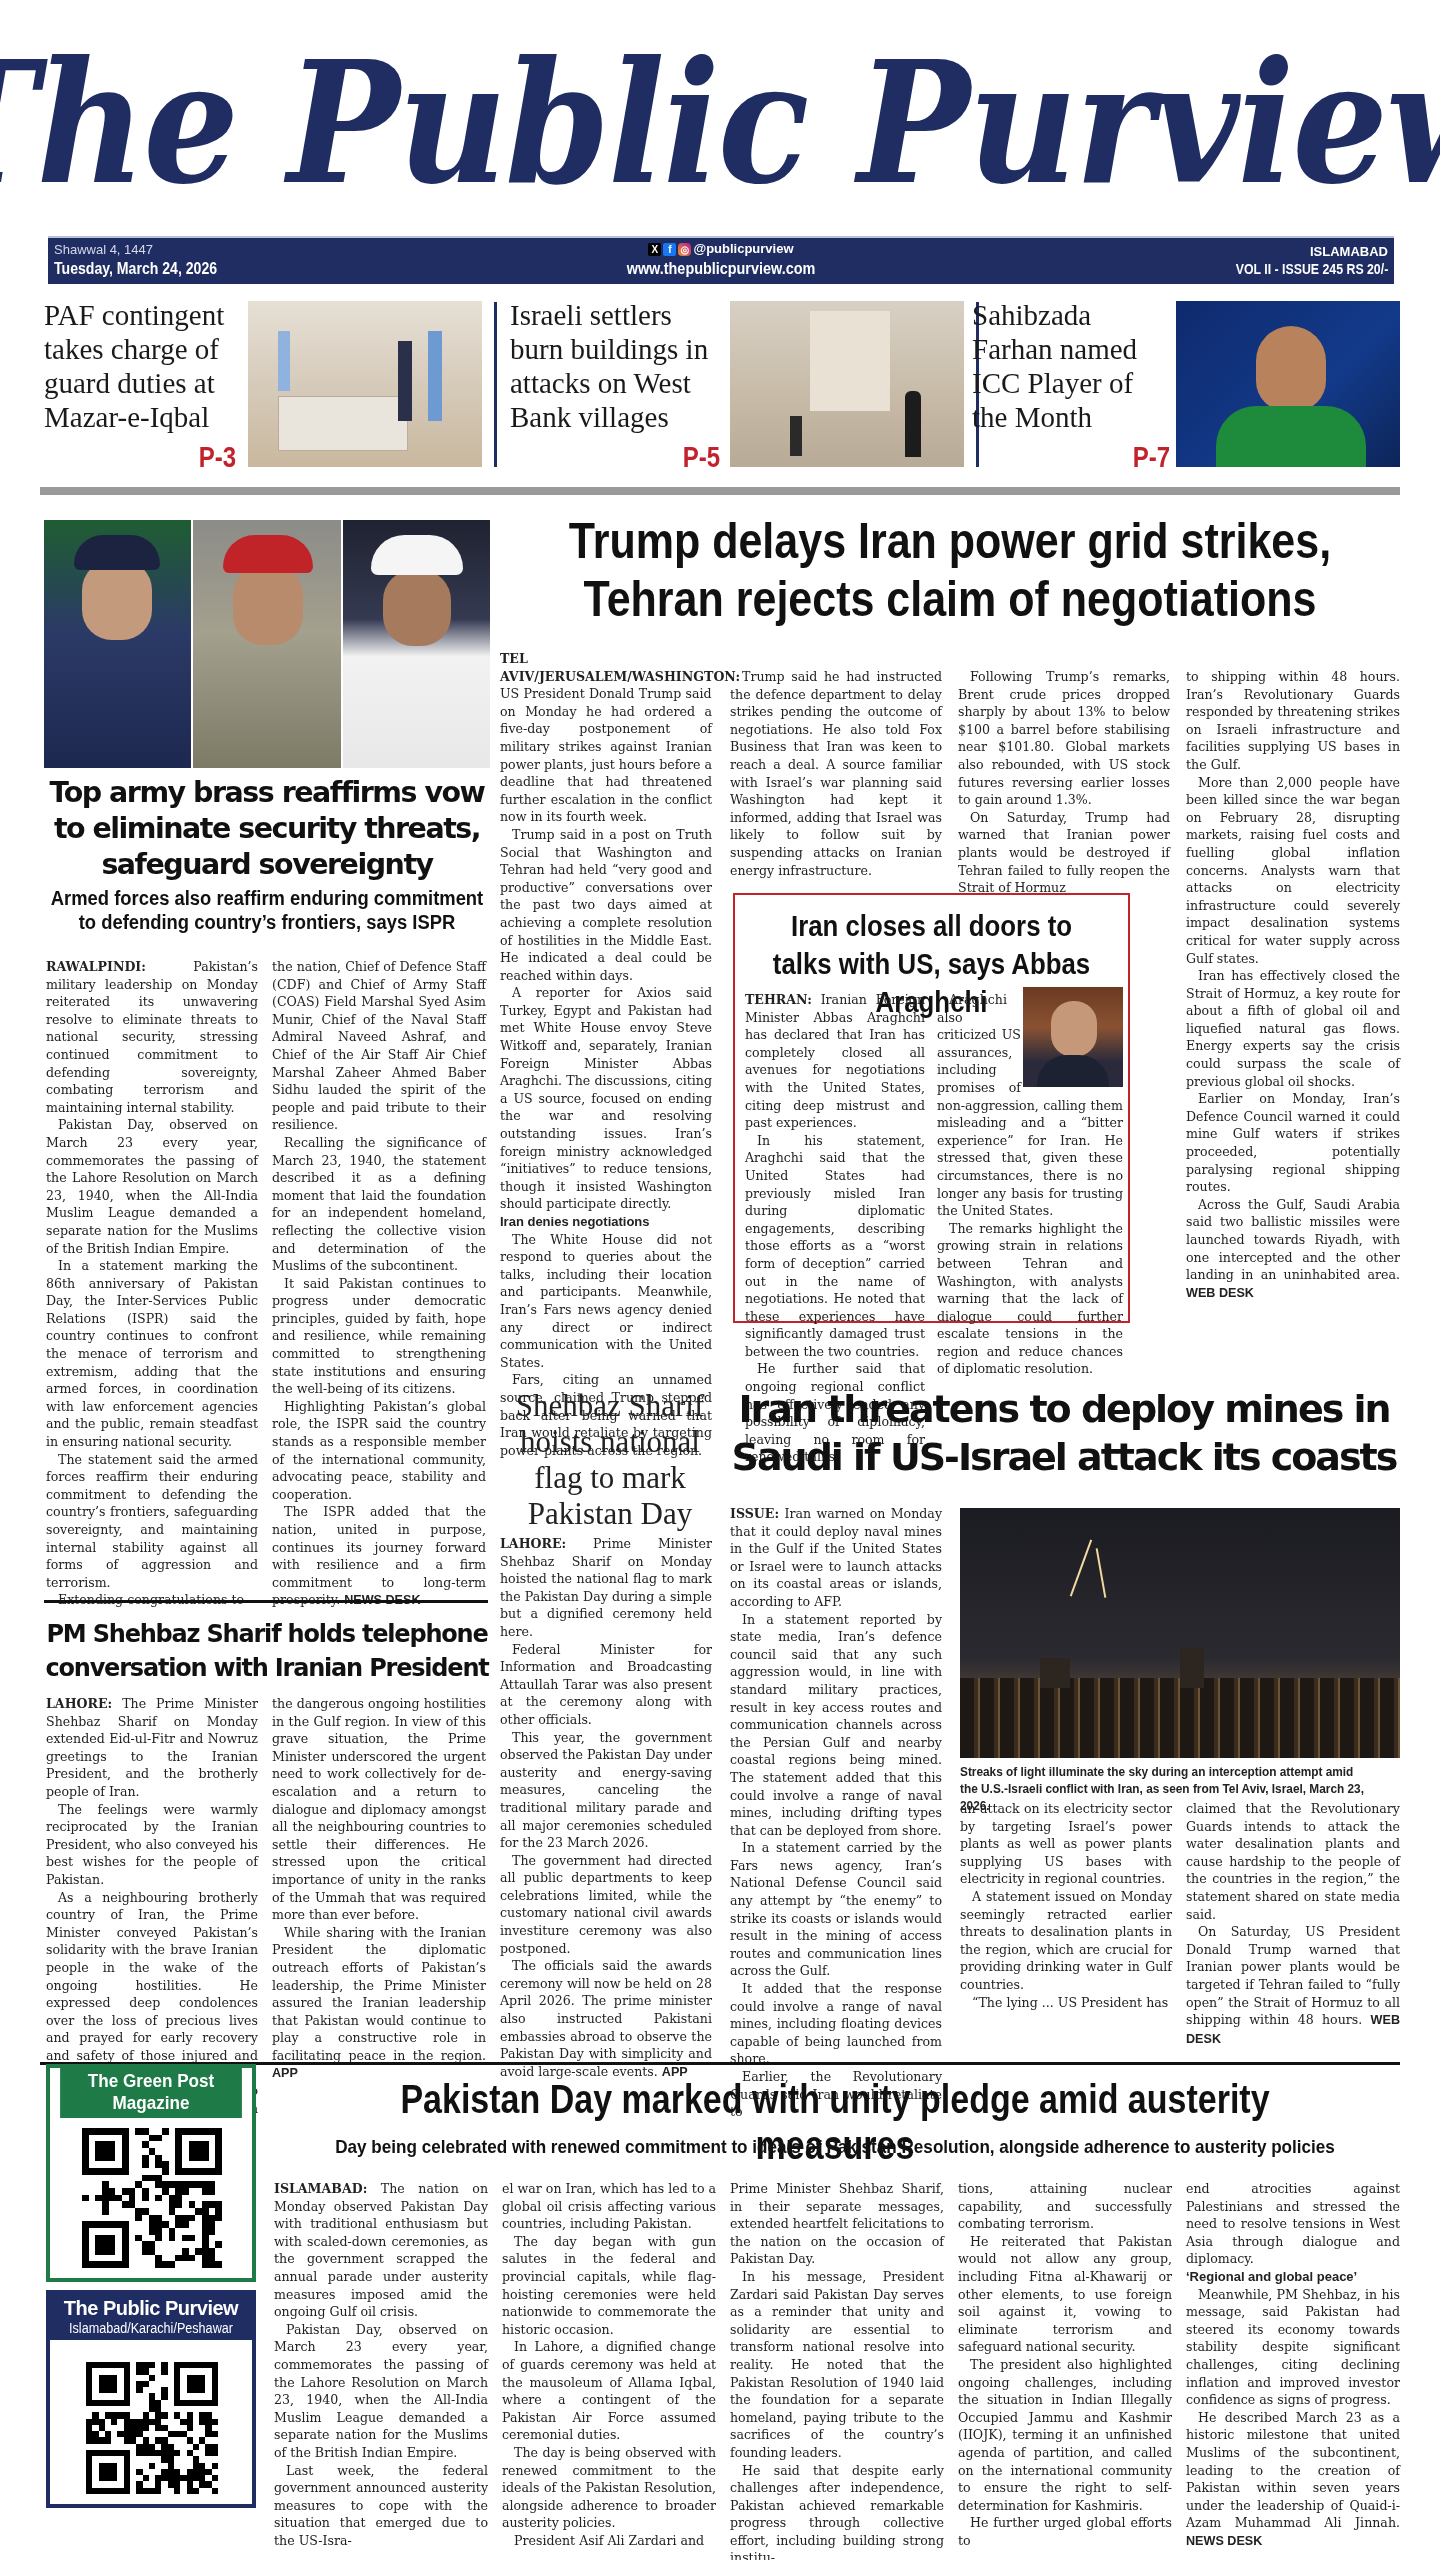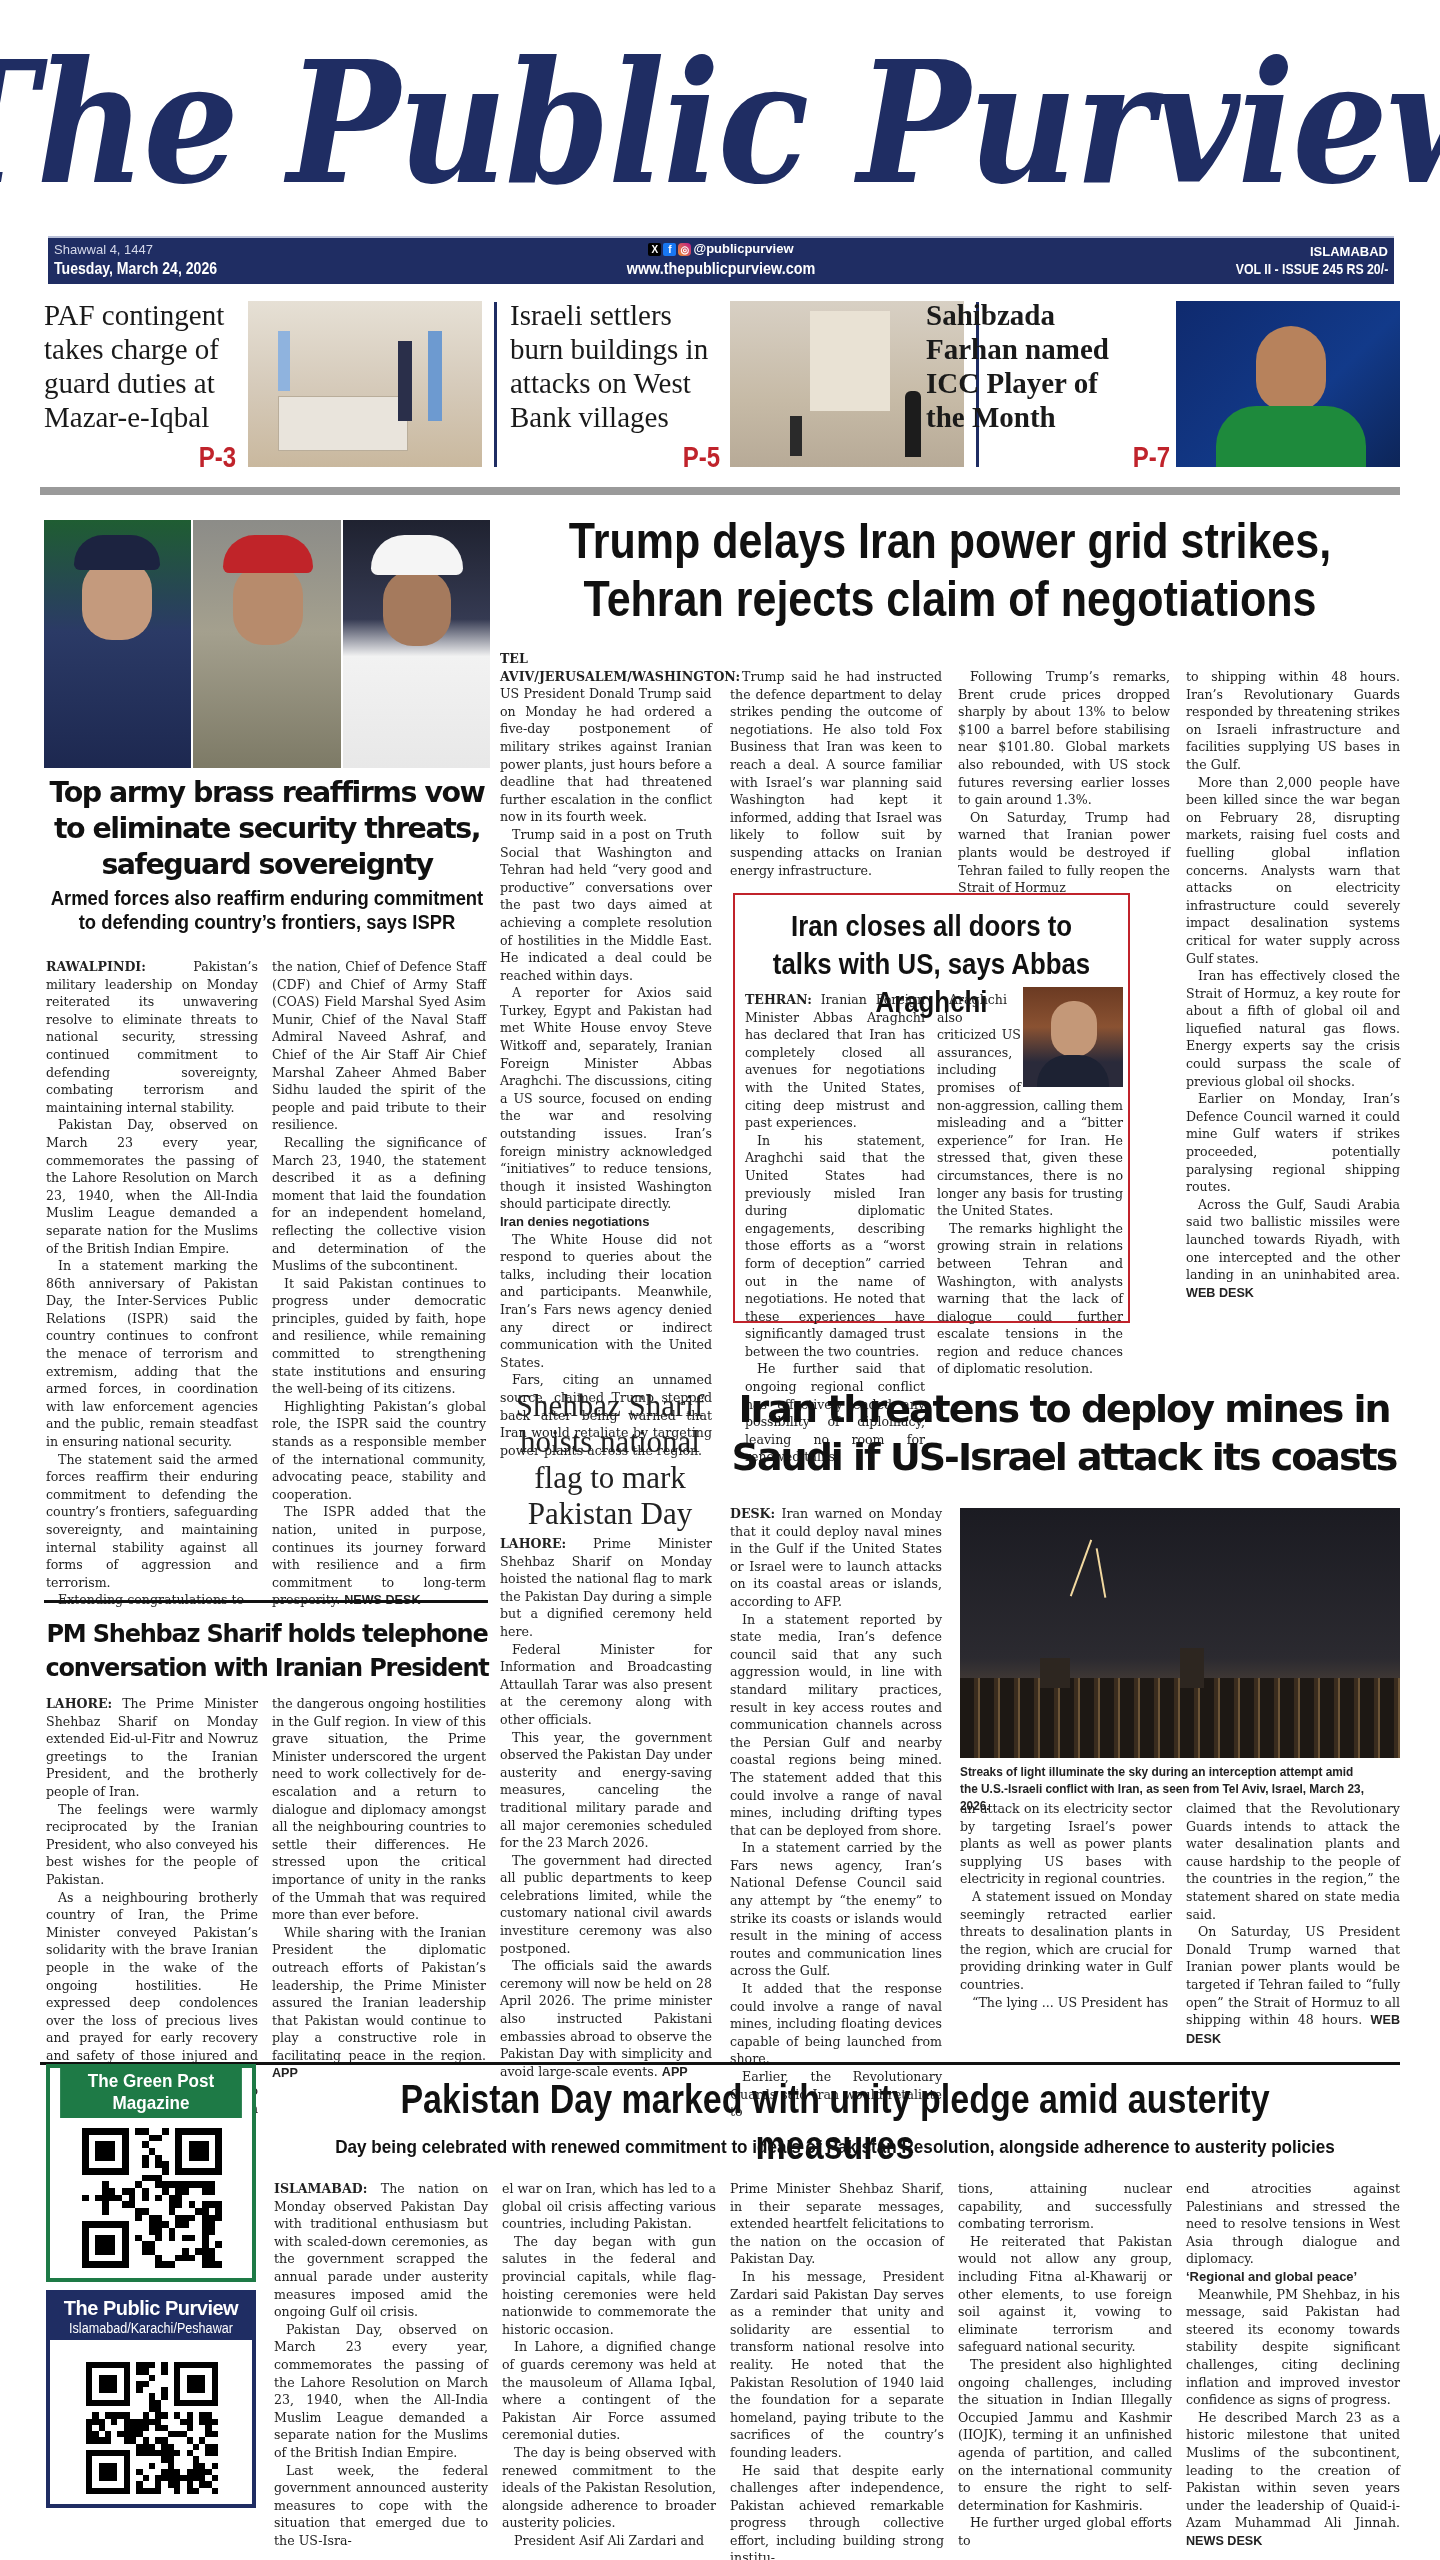--- a/index.html
+++ b/index.html
@@ -90,7 +90,7 @@
 </div>
 <div class="abs vsep" style="left:976px;top:302px;height:165px;"></div>
 
-<div class="abs teaser-title" style="left:924px;top:298px;width:205px;padding-left:2px;font-weight:bold;">Sahibzada Farhan named ICC Player of the Month</div>
+<div class="abs teaser-title" style="left:970px;top:298px;width:205px;padding-left:2px;">Sahibzada Farhan named ICC Player of the Month</div>
 <div class="abs teaser-page" style="left:1090px;top:440px;width:80px;text-align:right;">P-7</div>
 <div class="abs photo" style="left:1176px;top:301px;width:224px;height:166px;background:linear-gradient(135deg,#0f2a6e,#123a8a 60%,#0d2558);">
   <div style="position:absolute;left:80px;top:25px;width:70px;height:85px;background:#b7825c;border-radius:35px 35px 30px 30px;"></div>

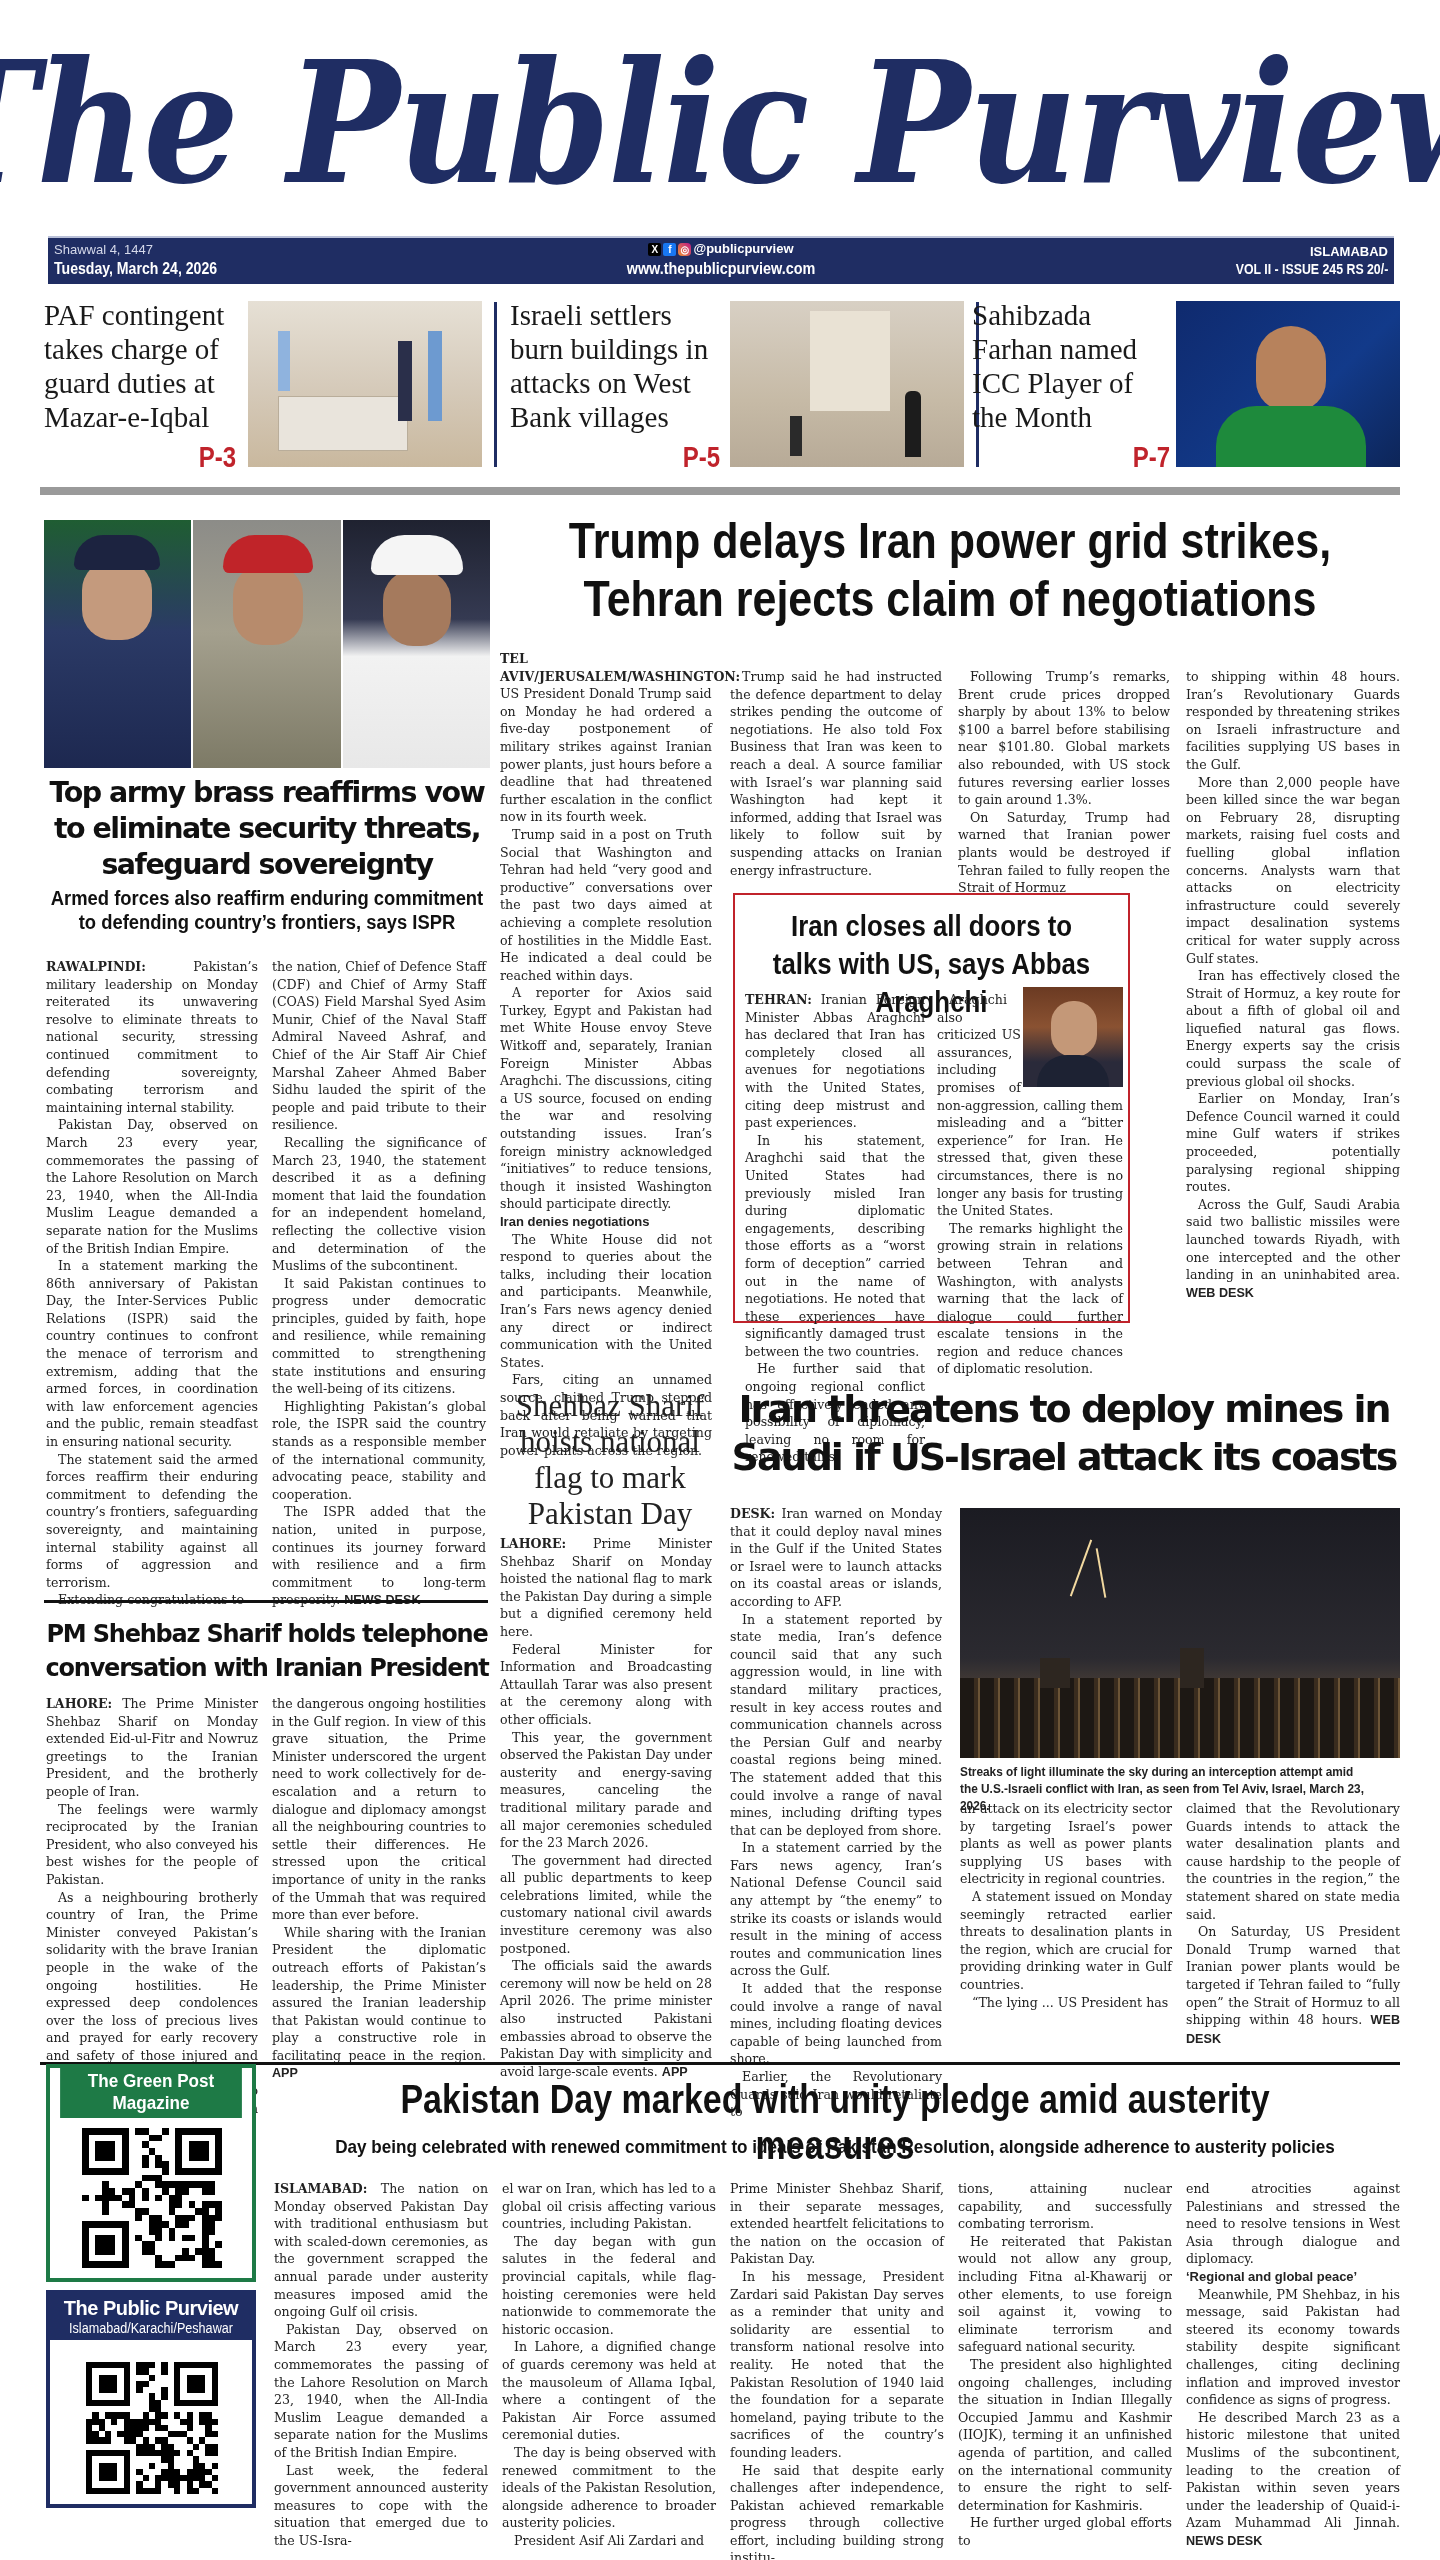--- a/index.html
+++ b/index.html
@@ -205,7 +205,7 @@
   <div>Saudi if US-Israel attack its coasts</div>
 </div>
 <div class="abs body-text" style="left:730px;top:1505px;width:212px;">
-  <p class="first"><span class="dateline">DESK:</span><span> Iran warned on Monday that it could deploy naval mines in the Gulf if the United States or Israel were to launch attacks on its coastal areas or islands, according to AFP.</span></p>
+  <p class="first"><span class="dateline">ISSUE:</span><span> Iran warned on Monday that it could deploy naval mines in the Gulf if the United States or Israel were to launch attacks on its coastal areas or islands, according to AFP.</span></p>
   <p>In a statement reported by state media, Iran’s defence council said that any such aggression would, in line with standard military practices, result in key access routes and communication channels across the Persian Gulf and nearby coastal regions being mined. The statement added that this could involve a range of naval mines, including drifting types that can be deployed from shore.</p>
   <p>In a statement carried by the Fars news agency, Iran’s National Defense Council said any attempt by “the enemy” to strike its coasts or islands would result in the mining of access routes and communication lines across the Gulf.</p>
   <p>It added that the response could involve a range of naval mines, including floating devices capable of being launched from shore.</p>

